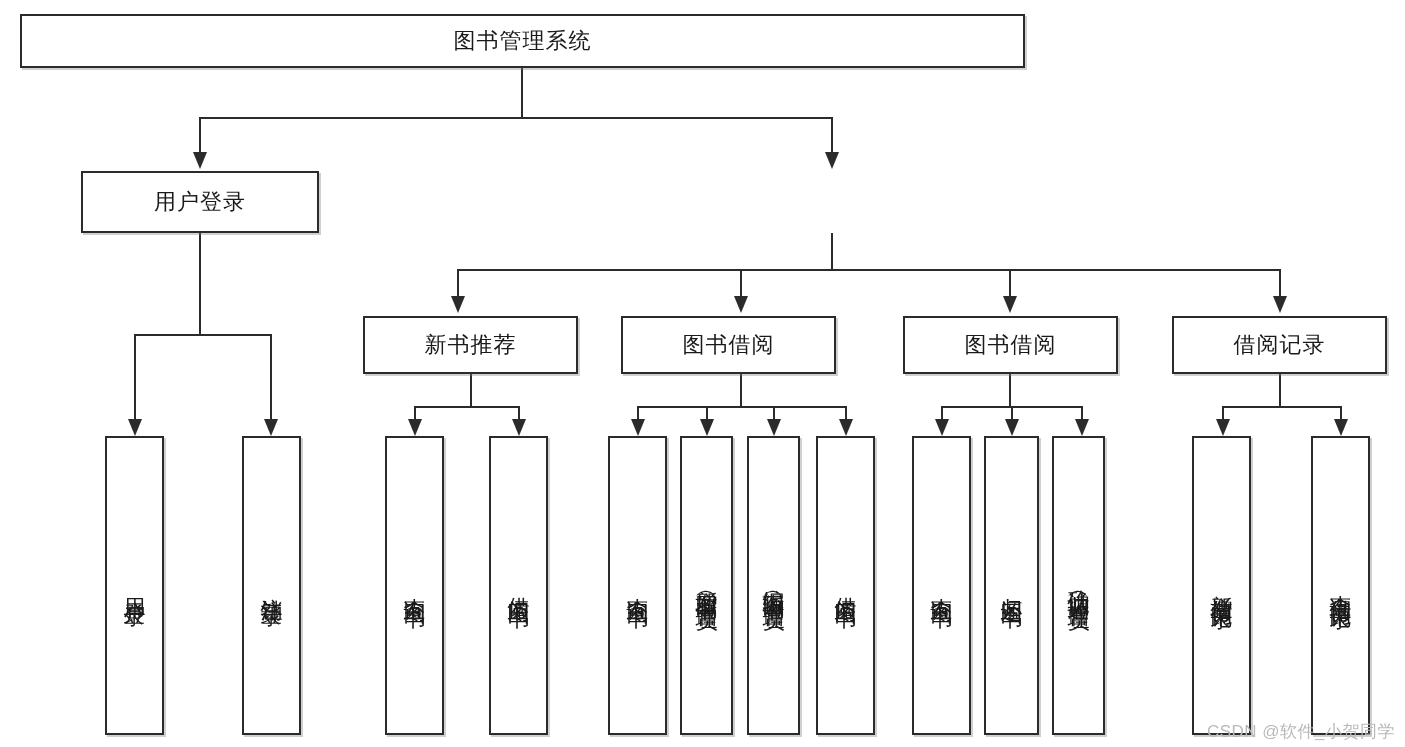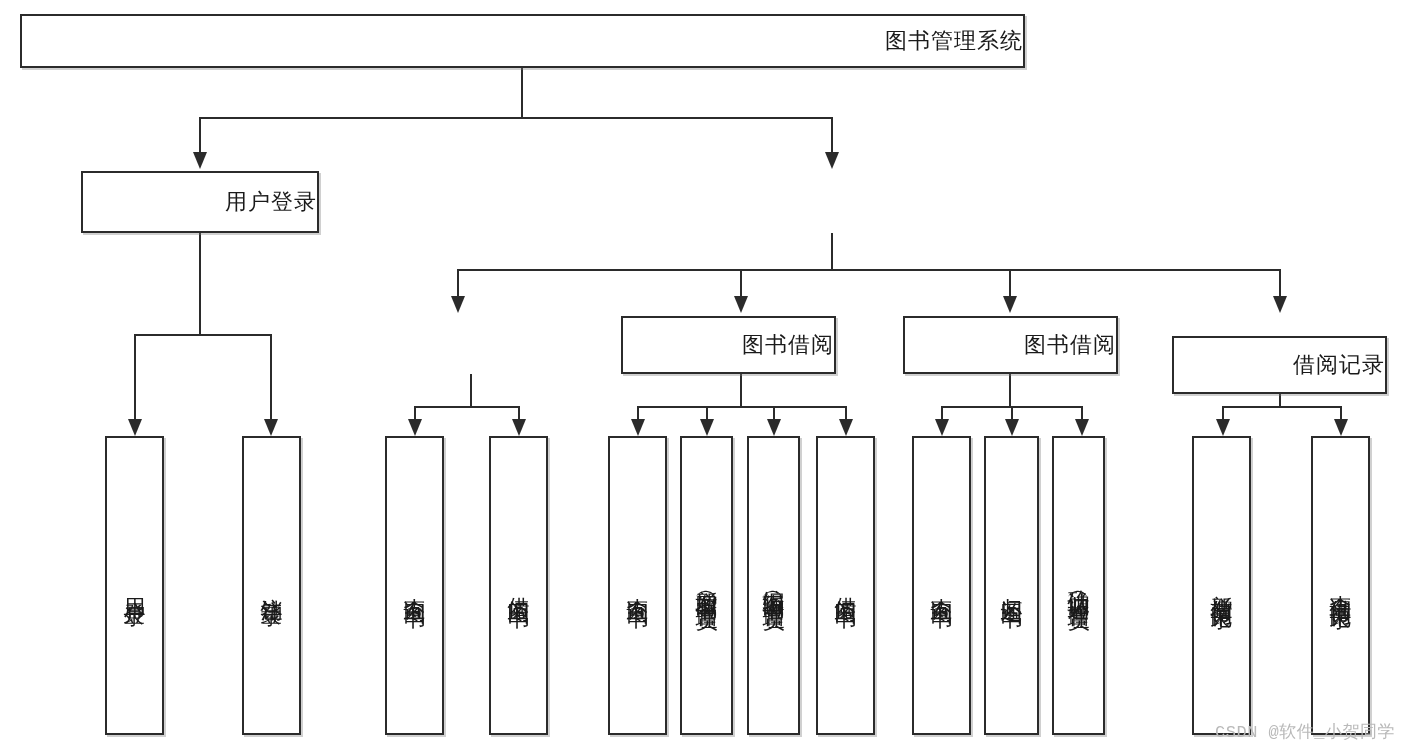--- a/index.html
+++ b/index.html
@@ -29,7 +29,6 @@
   .node.h{
     font-size:22px;
     line-height:1;
-    justify-content:flex-end;
   }
   .node.v{
     font-size:22px;

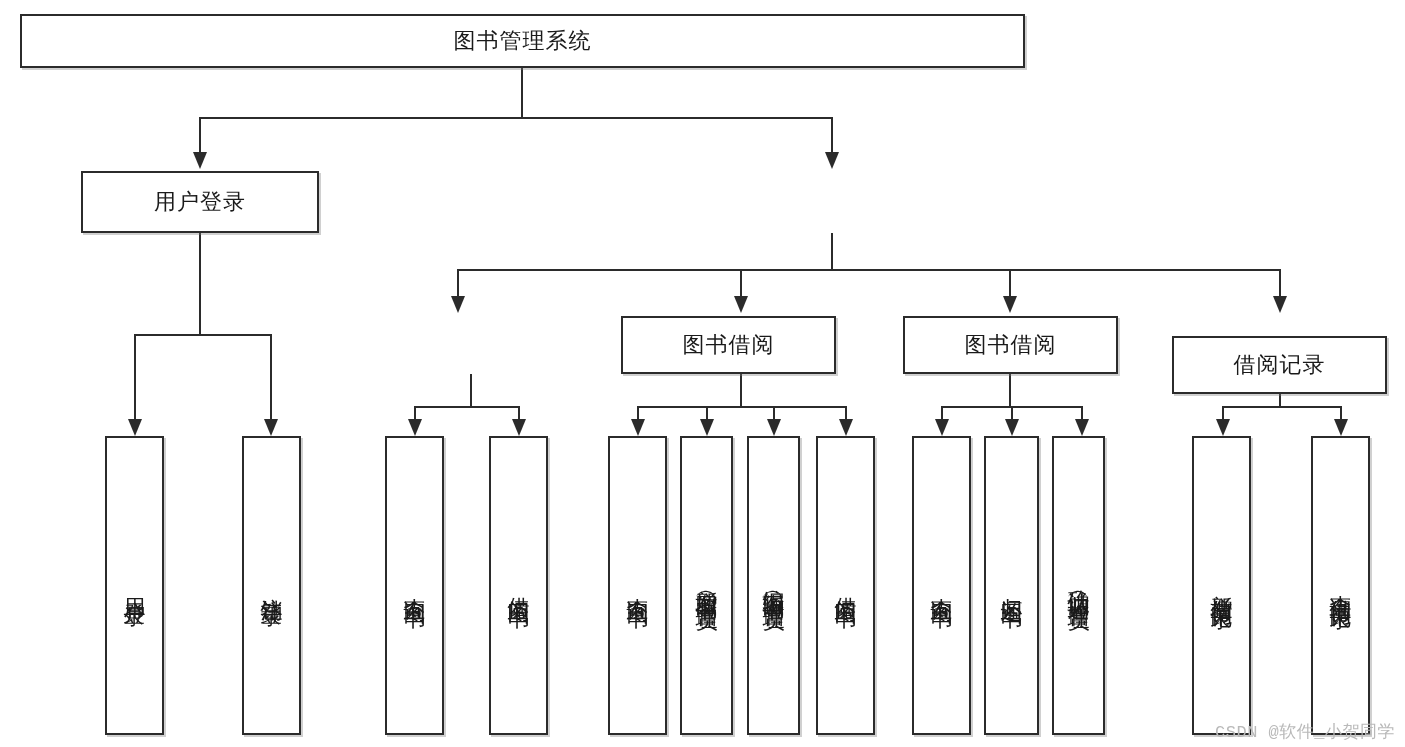--- a/index.html
+++ b/index.html
@@ -116,6 +116,9 @@
   <div class="vline" style="left:1279px;top:269px;height:29px;"></div>
   <div class="arrow" style="left:1273px;top:296px;"></div>
 
+  <div class="node h" style="left:363px;top:316px;width:215px;height:58px;">
+    <span>新书推荐</span>
+  </div>
   <div class="node h" style="left:621px;top:316px;width:215px;height:58px;">
     <span>图书借阅</span>
   </div>

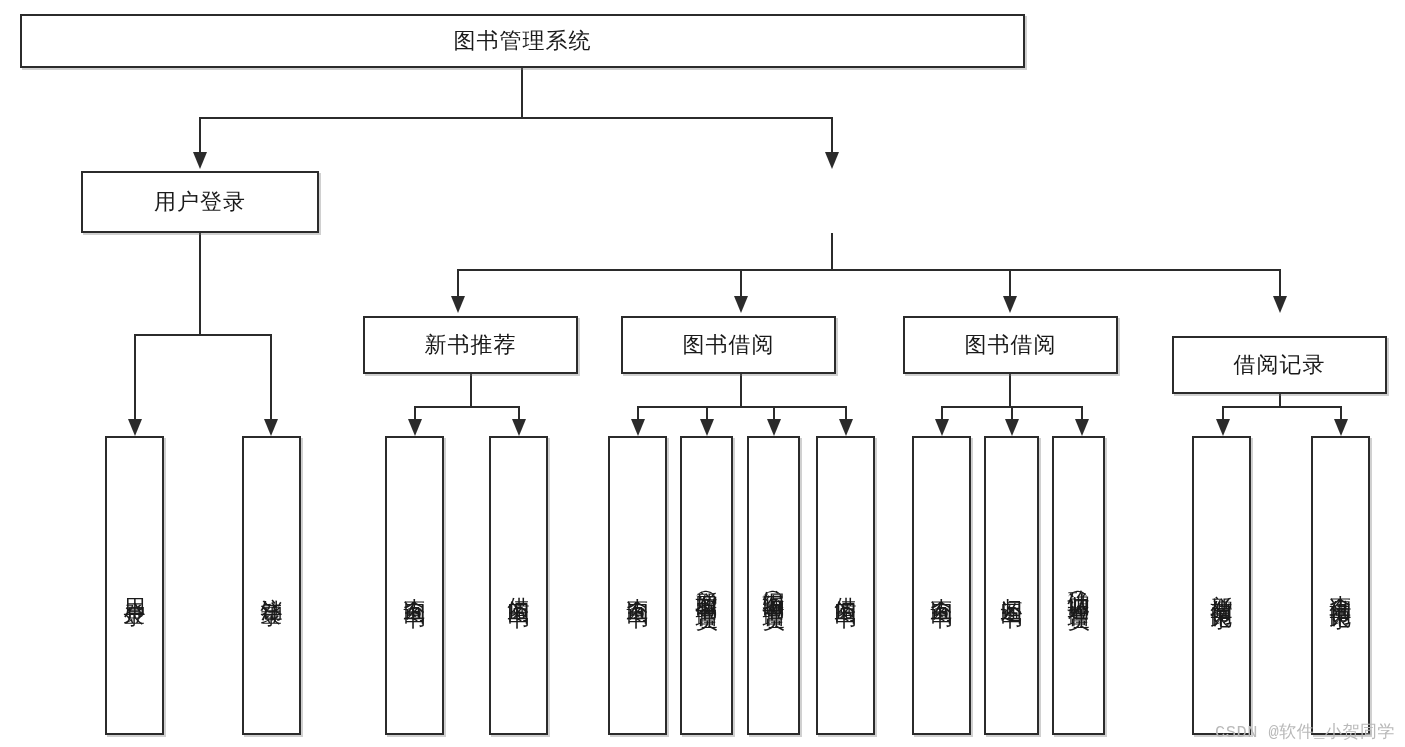--- a/index.html
+++ b/index.html
@@ -125,7 +125,7 @@
   <div class="node h" style="left:903px;top:316px;width:215px;height:58px;">
     <span>图书借阅</span>
   </div>
-  <div class="node h" style="left:1172px;top:316px;width:215px;height:58px;margin-top:20px;">
+  <div class="node h" style="left:1172px;top:316px;width:215px;height:58px;">
     <span>借阅记录</span>
   </div>
 

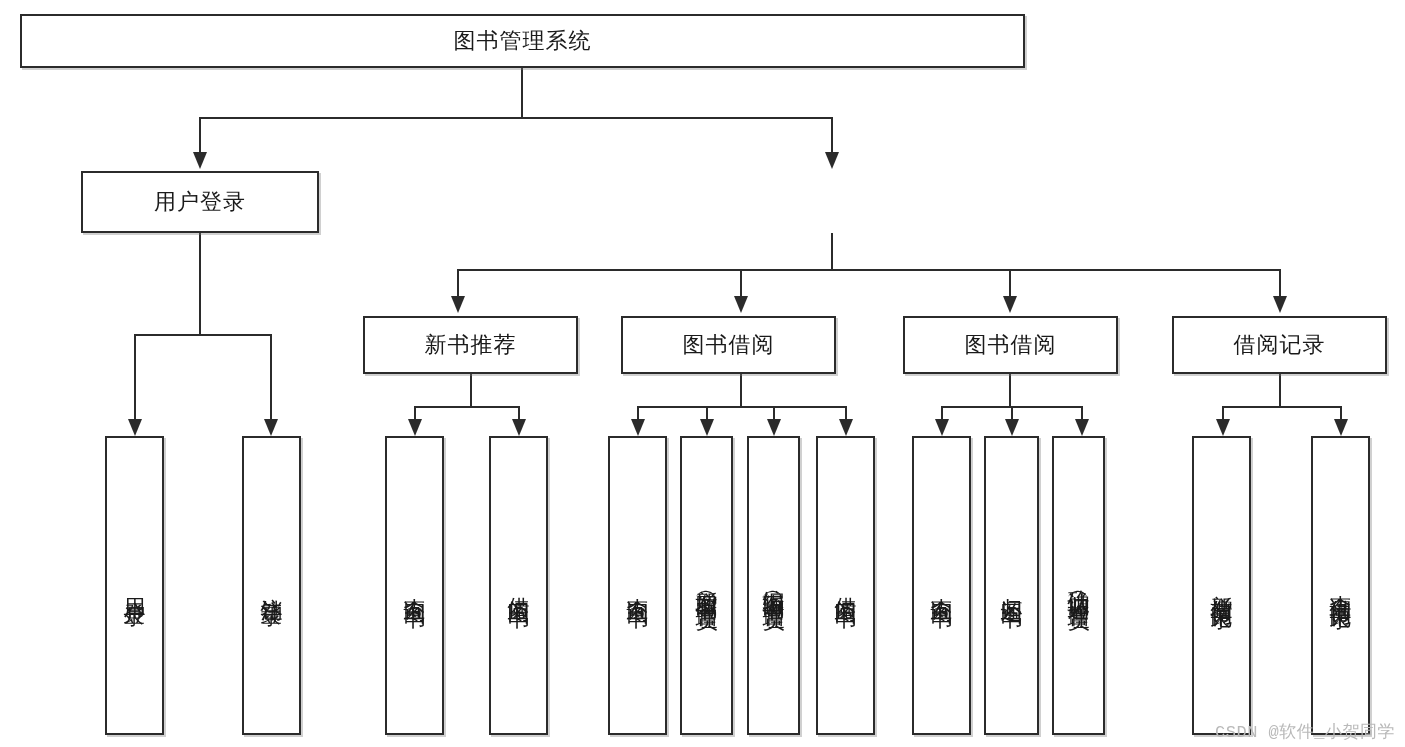--- a/index.html
+++ b/index.html
@@ -72,7 +72,7 @@
     letter-spacing:.5px;
     z-index:5;
     white-space:nowrap;
-    font-family:Liberation Mono, monospace;
+    font-family:Liberation Sans, sans-serif;
   }
 </style>
 </head>

